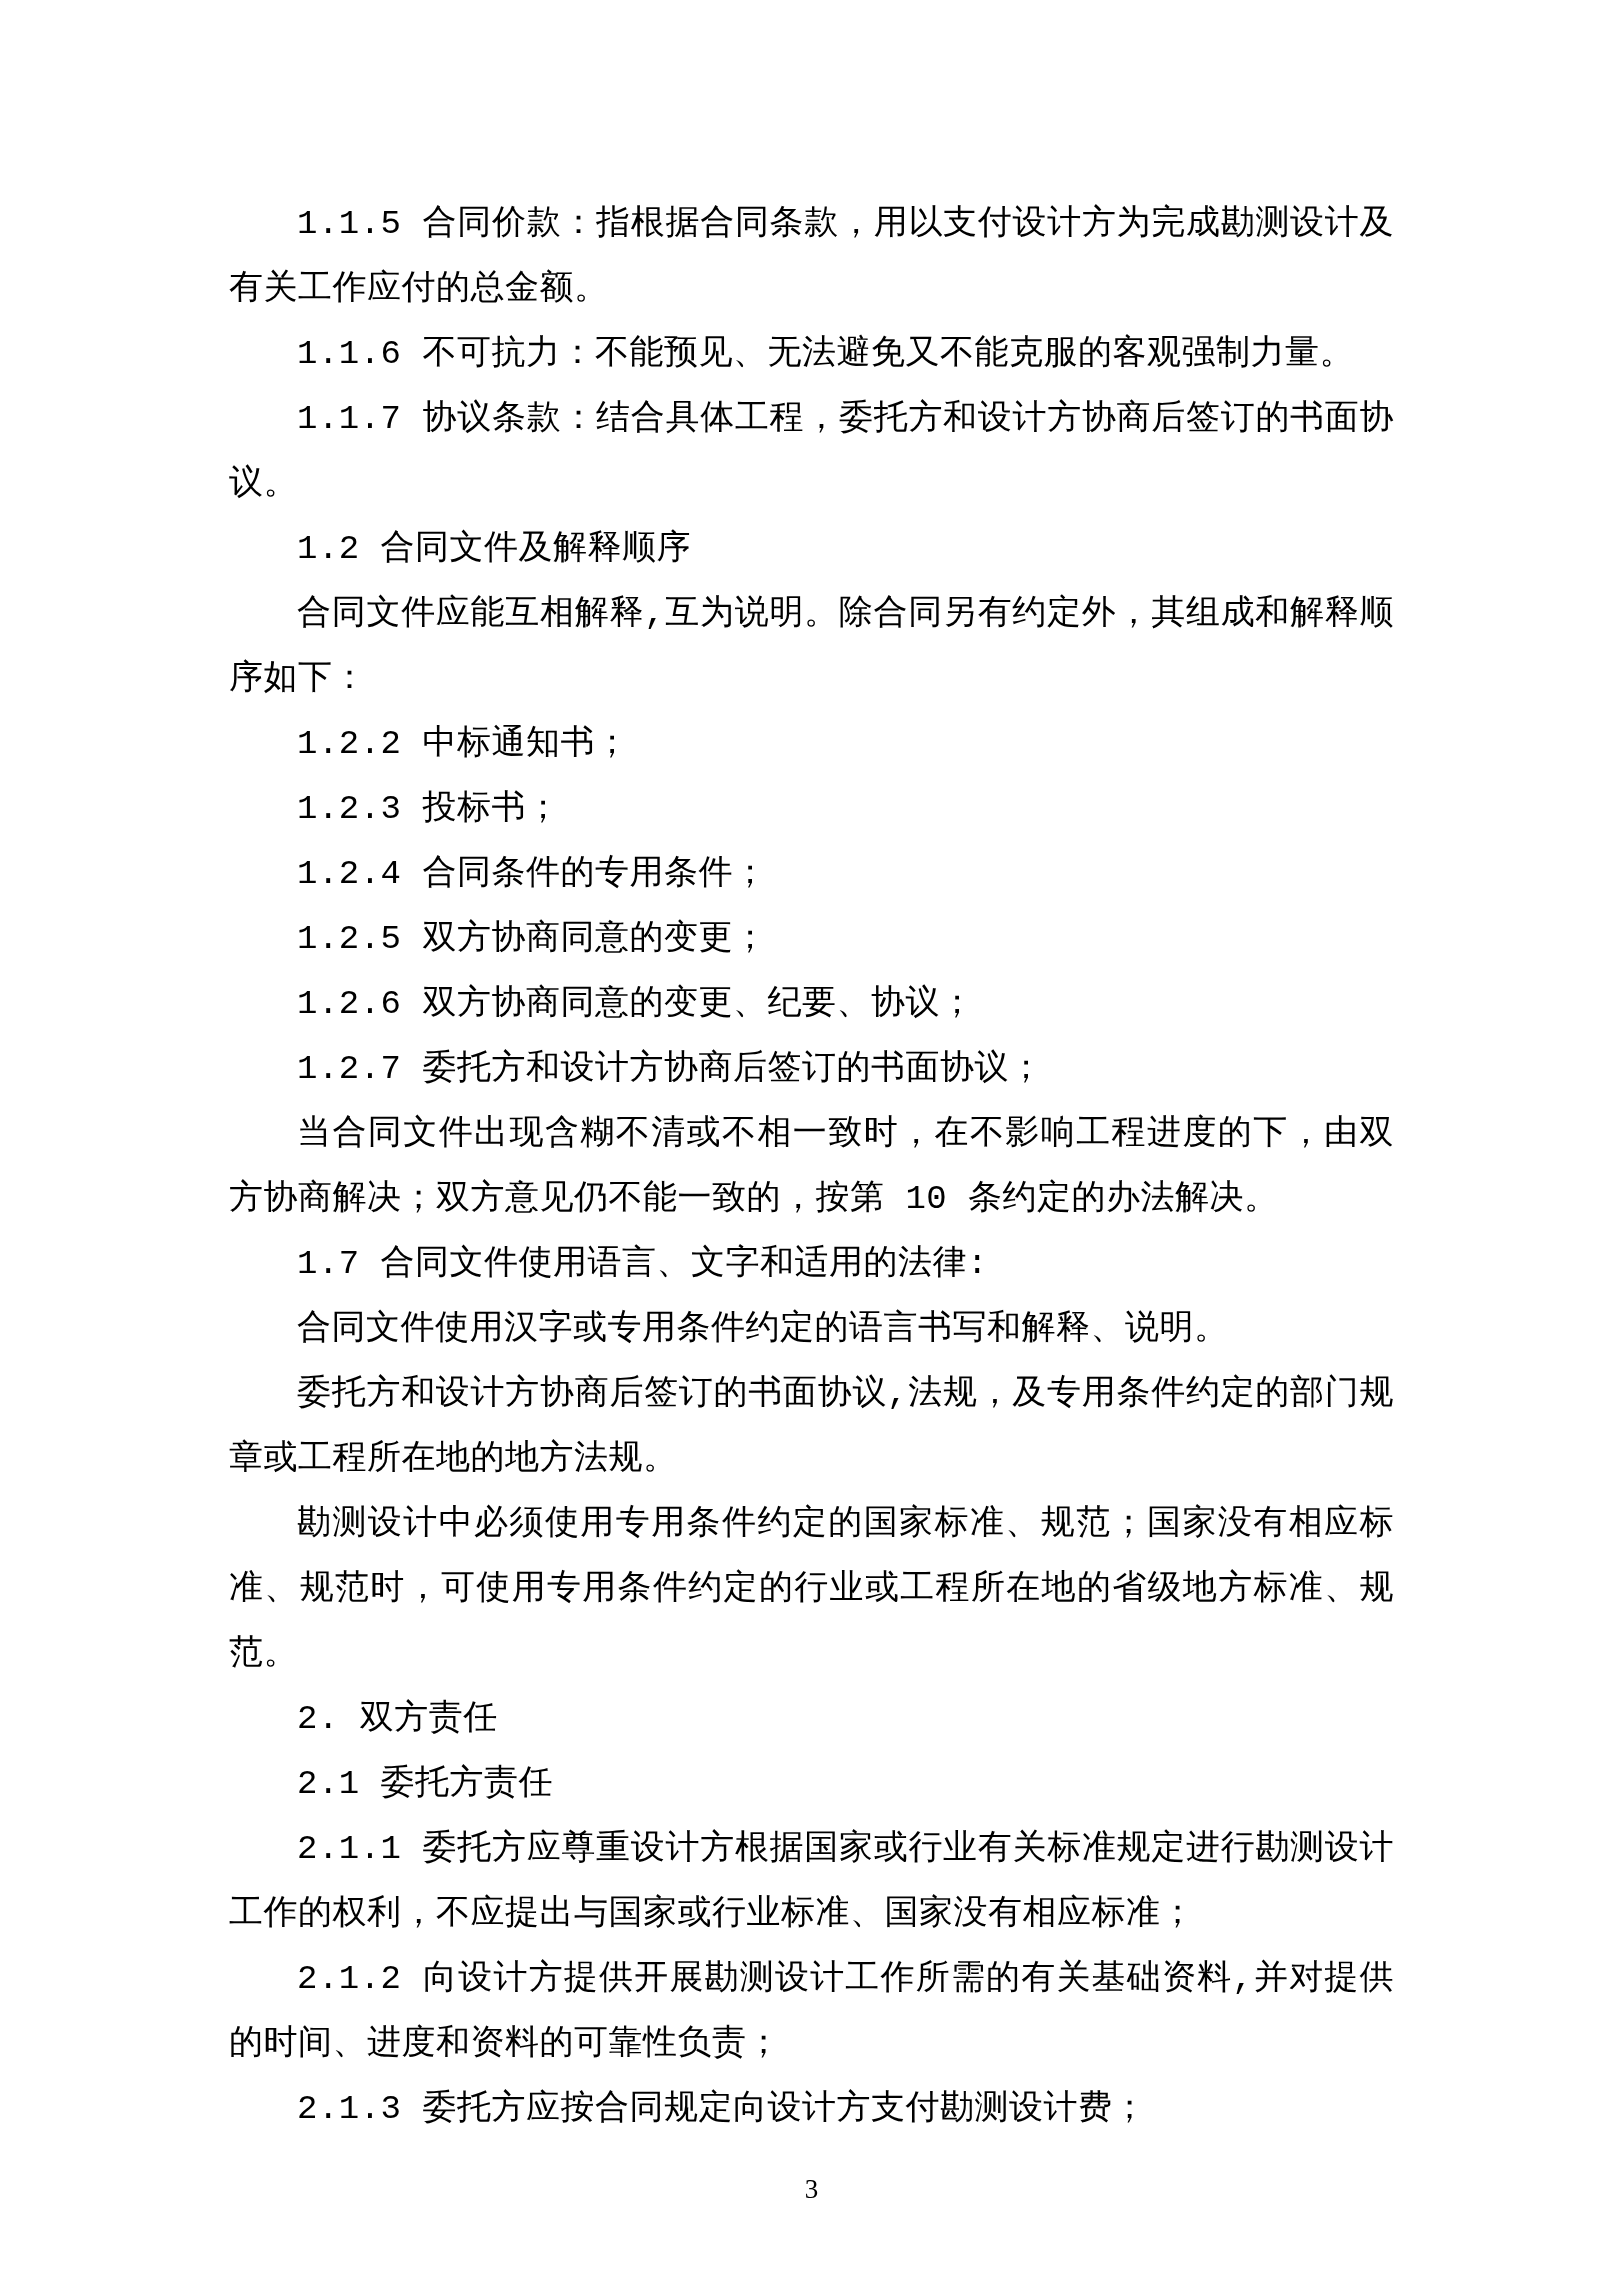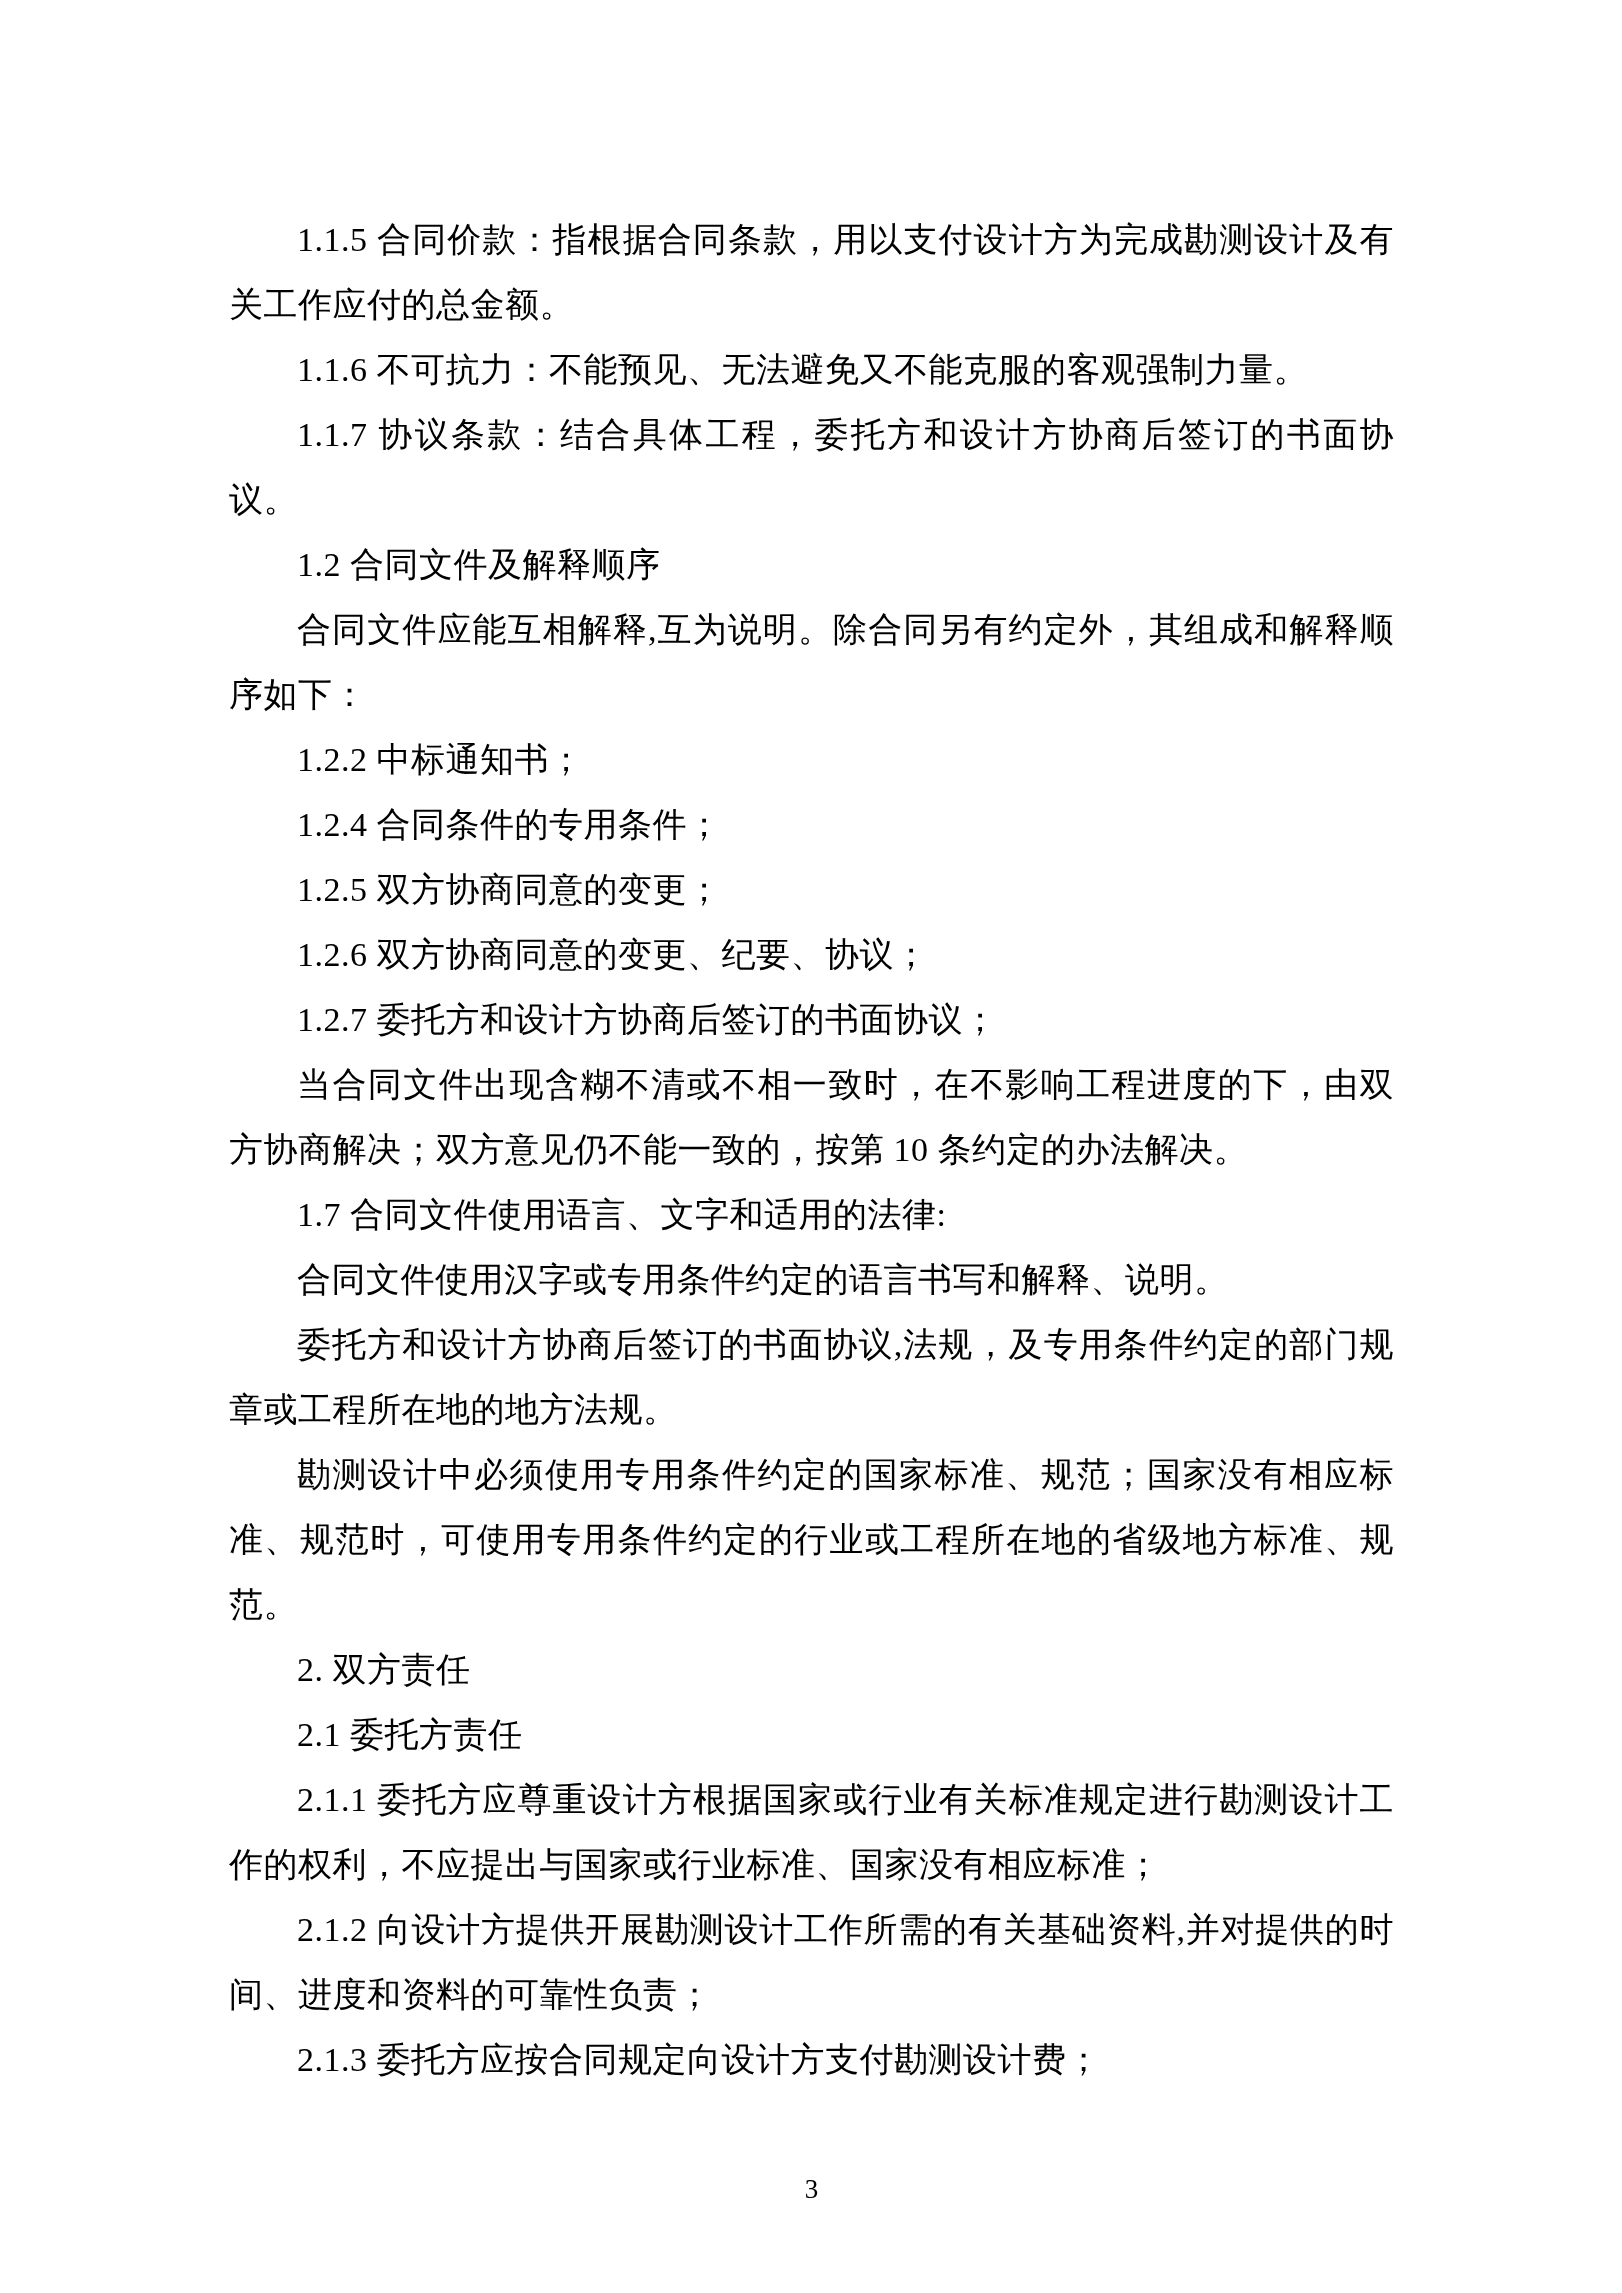--- a/index.html
+++ b/index.html
@@ -19,9 +19,10 @@
   }
   .content {
     position: absolute;
-    top: 207px;
+    top: 192px;
     left: 229px;
     right: 229px;
+    font-family: Liberation Mono, monospace;
   }
   .content p {
     margin: 0;

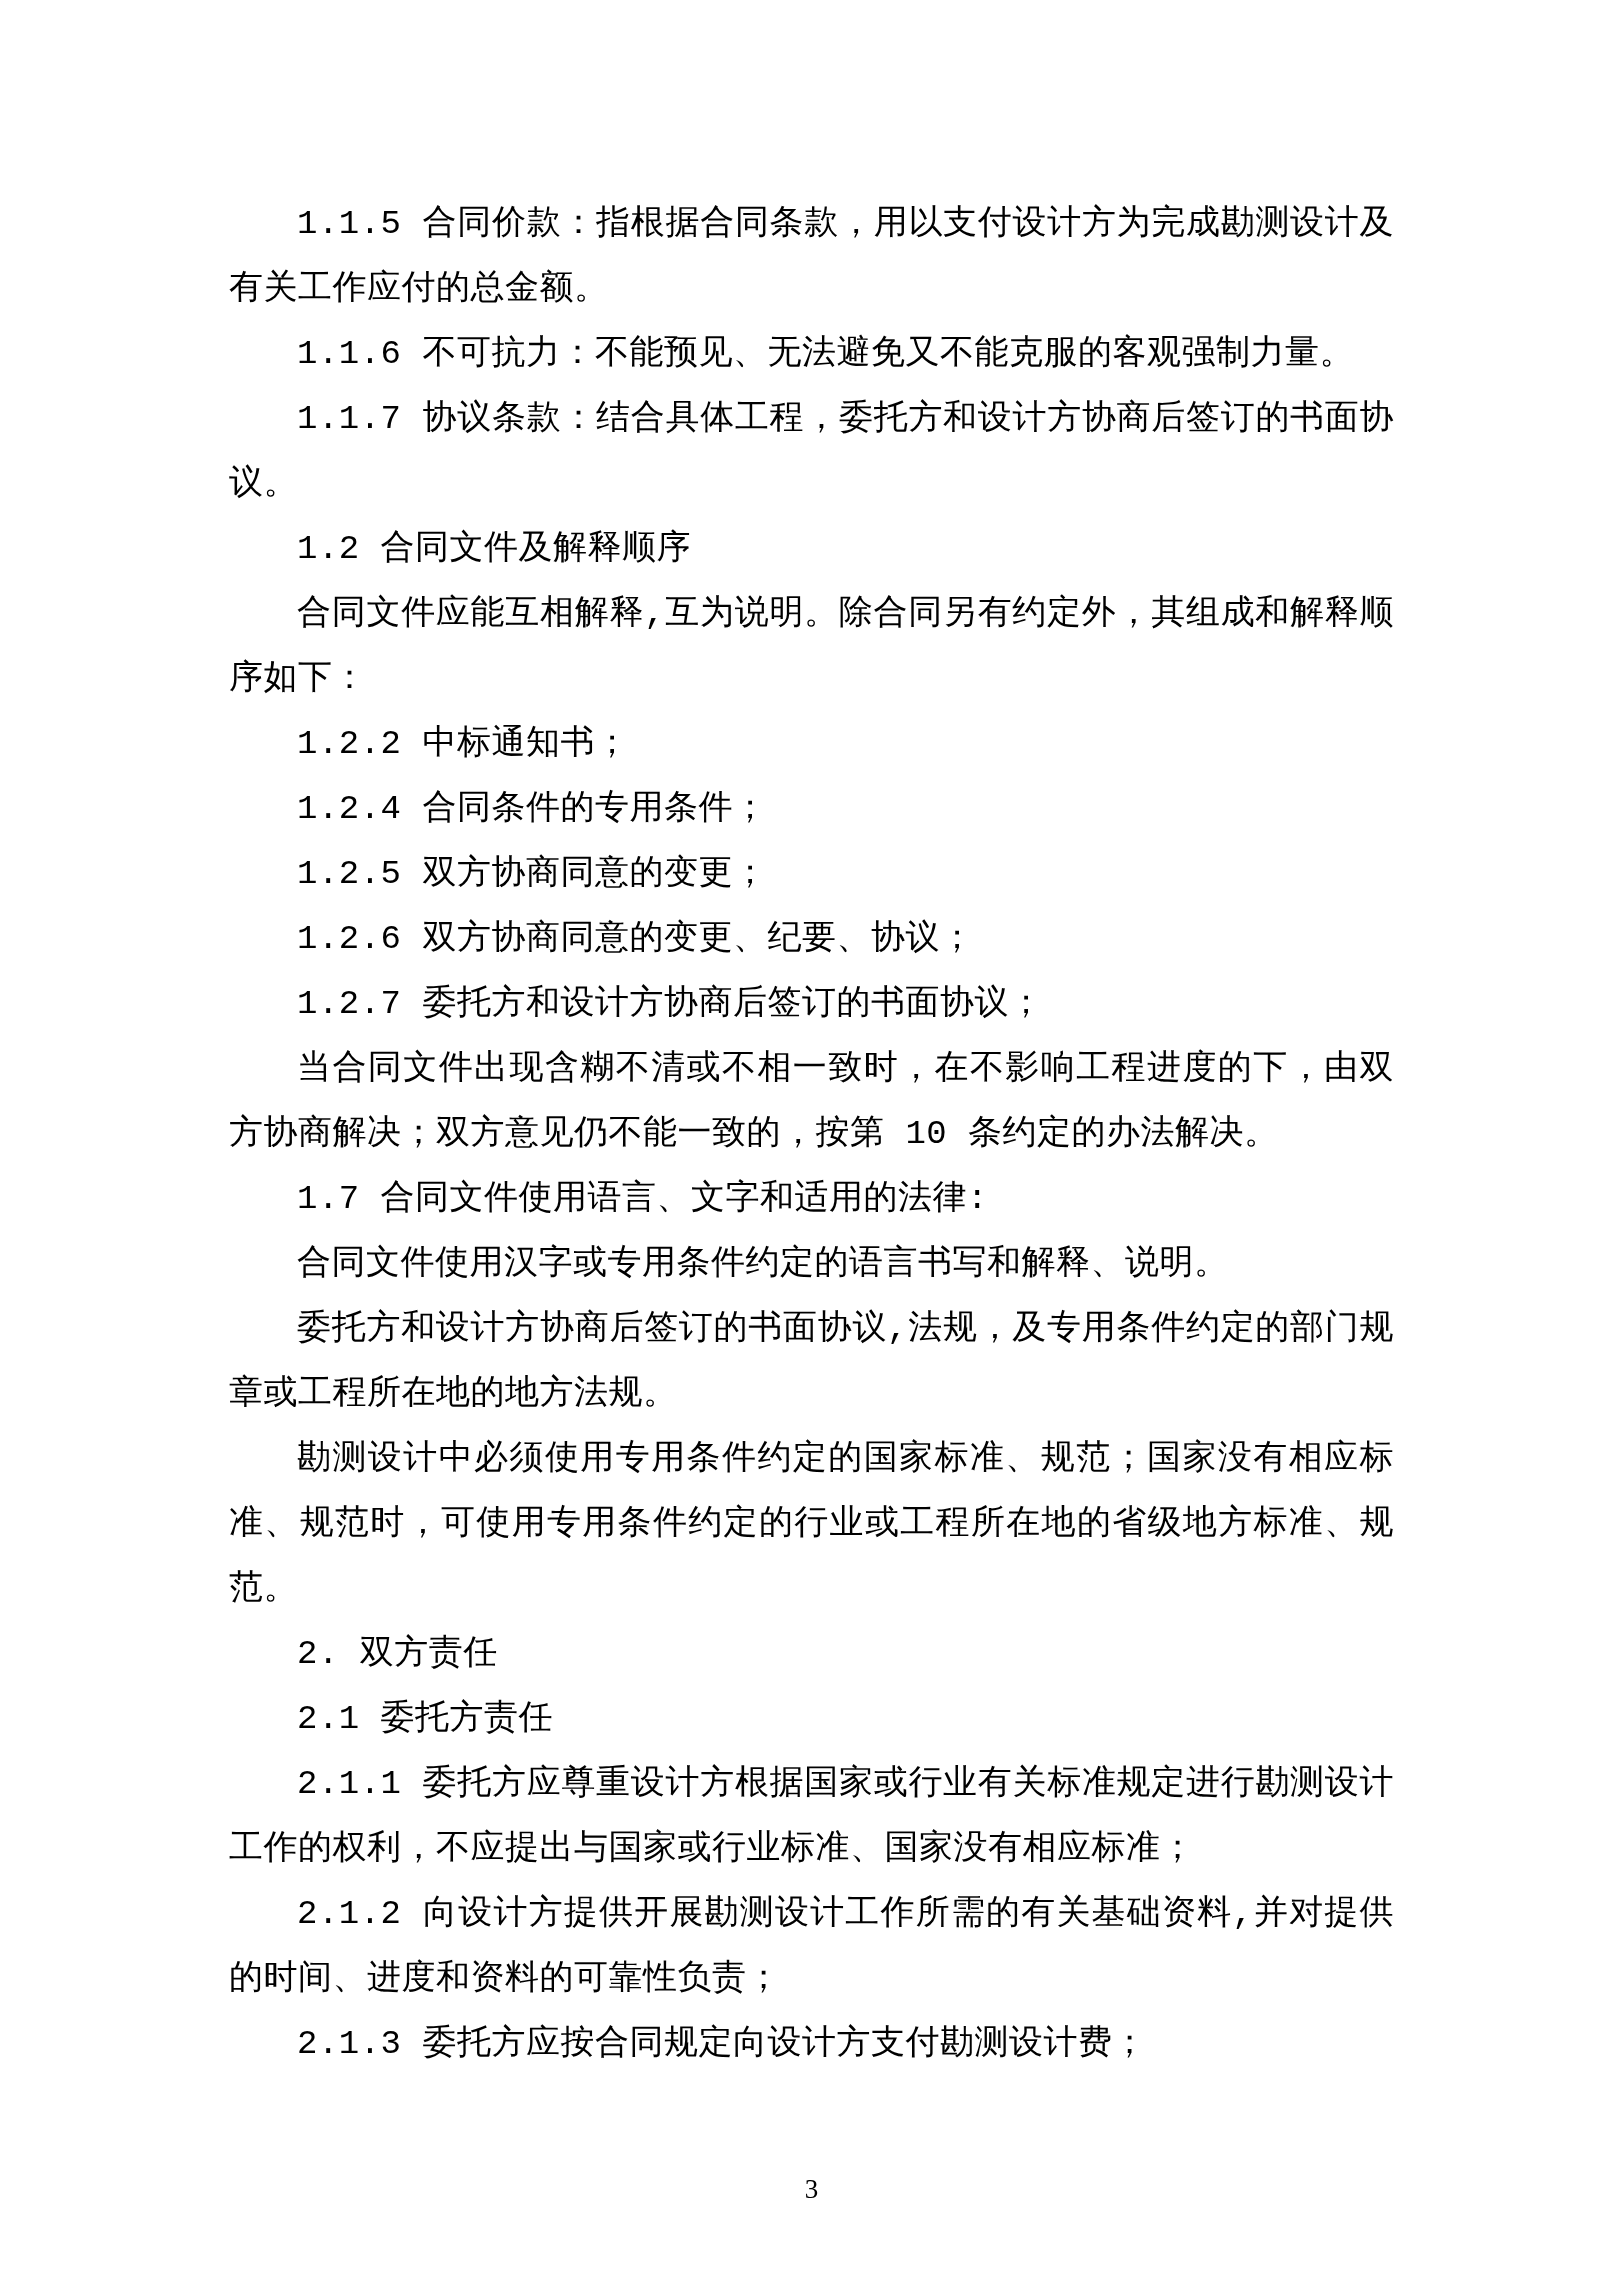--- a/index.html
+++ b/index.html
@@ -55,6 +55,7 @@
     <p>1.2 合同文件及解释顺序</p>
     <p>合同文件应能互相解释,互为说明。除合同另有约定外，其组成和解释顺序如下：</p>
     <p>1.2.2 中标通知书；</p>
+    <p>1.2.3 投标书；</p>
     <p>1.2.4 合同条件的专用条件；</p>
     <p>1.2.5 双方协商同意的变更；</p>
     <p>1.2.6 双方协商同意的变更、纪要、协议；</p>

